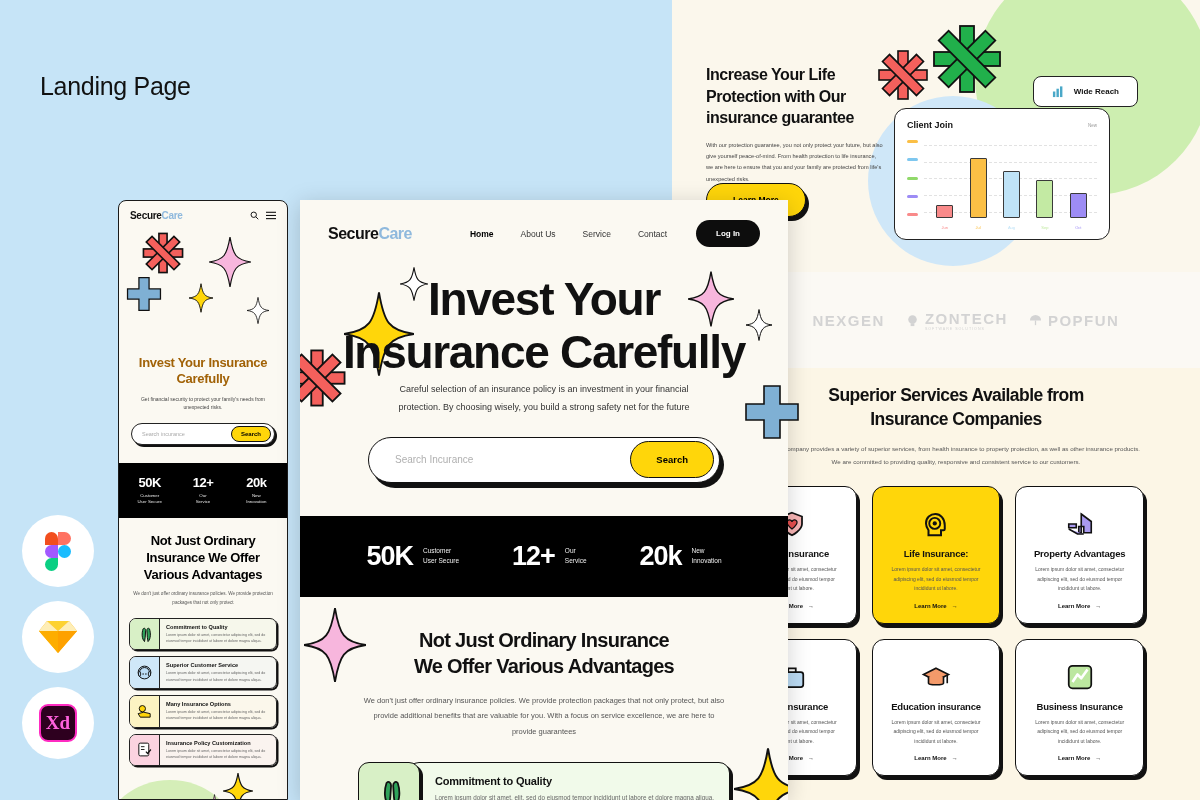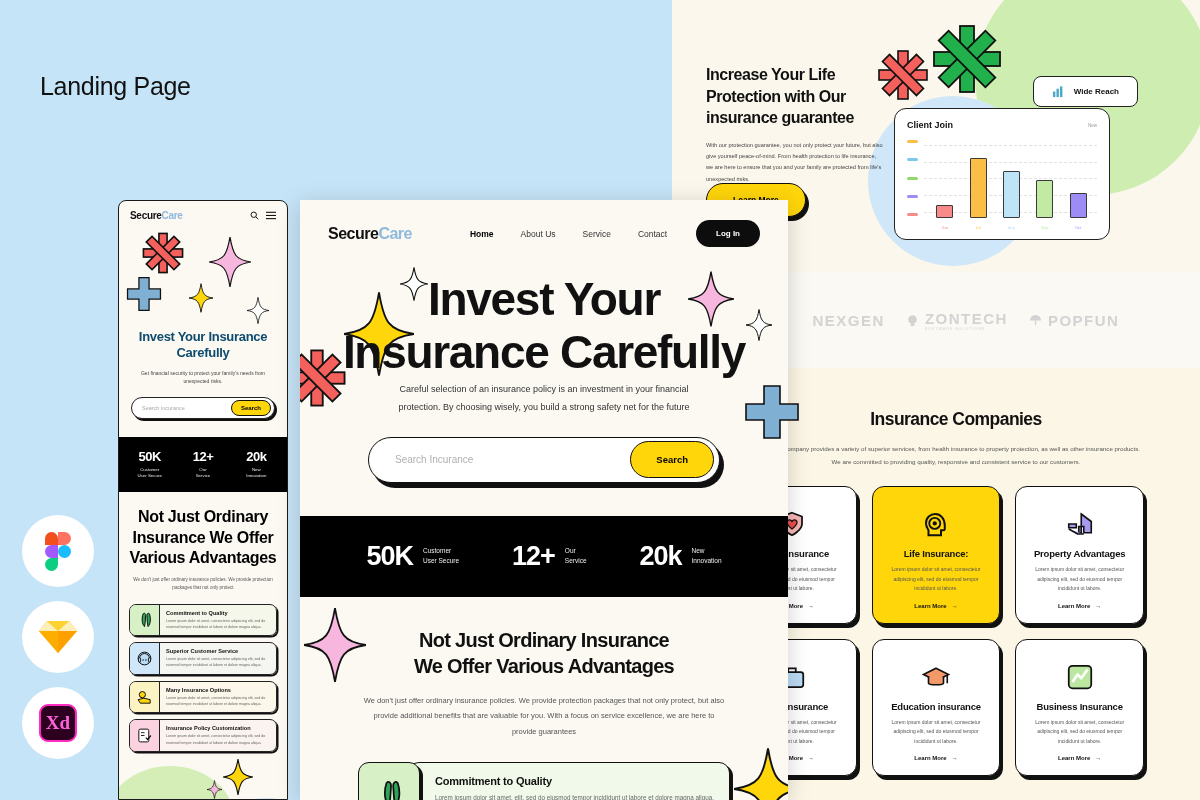--- a/index.html
+++ b/index.html
@@ -53,7 +53,7 @@
   .m-logo .a { color:#111; } .m-logo .b { color:#8fb9dd; }
   .m-nav-icons { display:flex; gap:7px; align-items:center; }
   .m-hero-art { position: relative; height: 104px; }
-  .m-hero-title { text-align:center; font-size:13px; font-weight:800; line-height:1.25; color:#0c4a6e; padding: 0 8px; letter-spacing:-0.3px;}
+  .m-hero-title { text-align:center; font-size:13px; font-weight:800; line-height:1.25; color:#a16207; padding: 0 8px; letter-spacing:-0.3px;margin-top:26px;}
   .m-hero-desc { text-align:center; font-size:5px; color:#444; line-height:1.7; margin-top:7px; padding:0 16px; }
   .m-search {
     margin: 11px 12px 0; height: 22px; background:#fff; border:1px solid #222; border-radius: 40px;

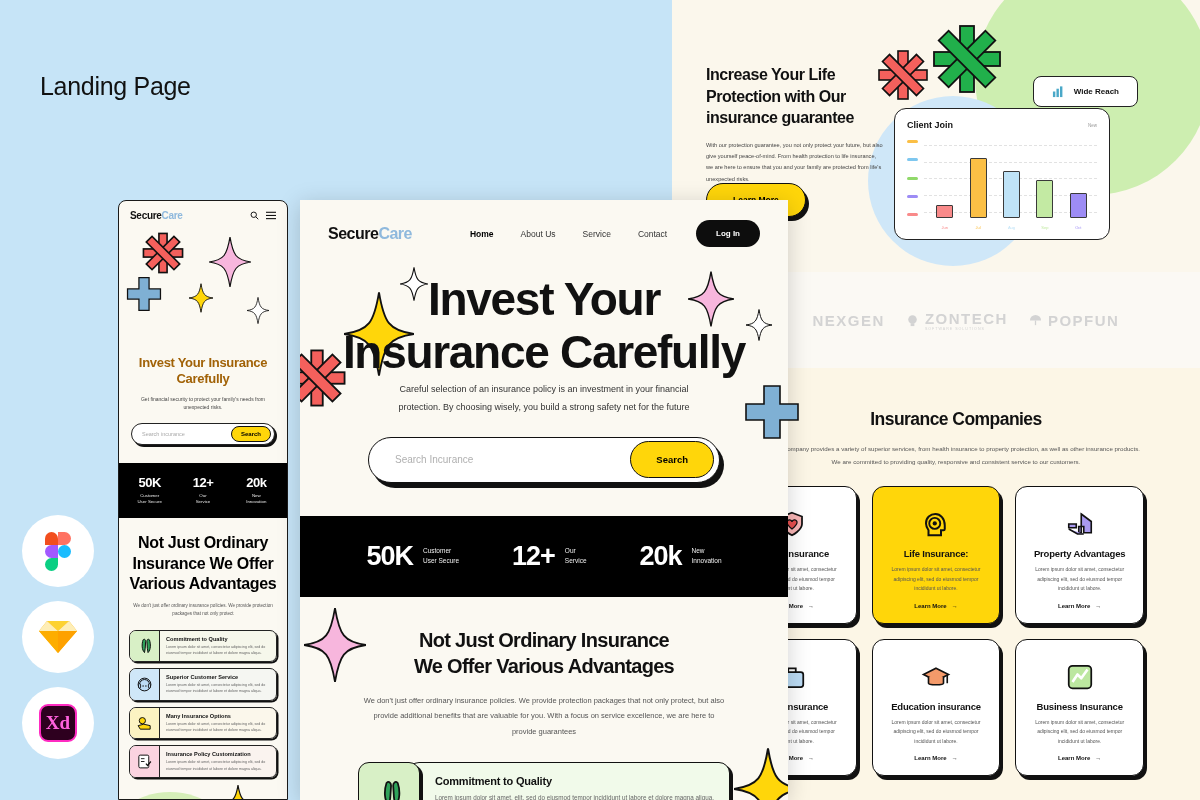--- a/index.html
+++ b/index.html
@@ -350,7 +350,7 @@
 
   <div class="rserv">
     <h2>
-      <br>
+      <span>Superior Services Available from</span><br>
       <span>Insurance Companies</span>
     </h2>
     <div class="lead">Our company provides a variety of superior services, from health insurance to property protection, as well as other insurance products. We are committed to providing quality, responsive and consistent service to our customers.</div>

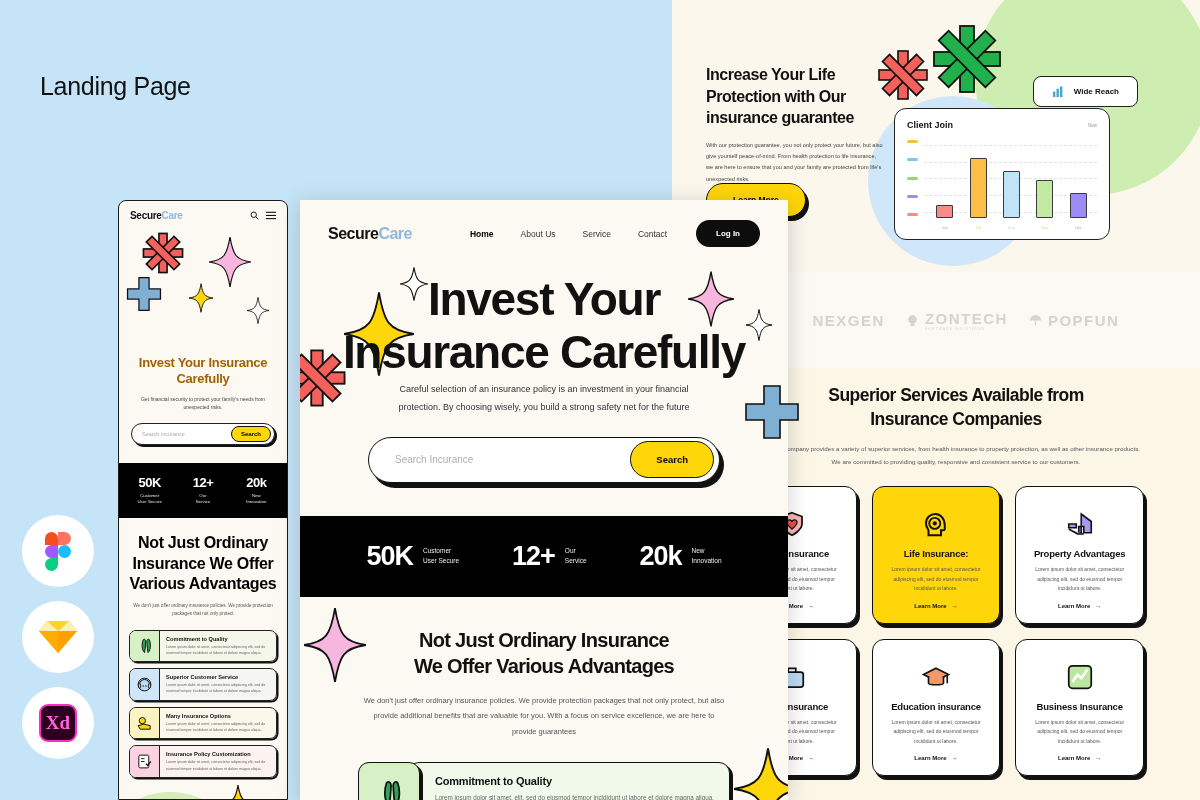--- a/index.html
+++ b/index.html
@@ -66,7 +66,7 @@
   .m-stat { flex:1; text-align:center; }
   .m-stat .n { font-size: 13px; font-weight: 800; letter-spacing:-0.5px; }
   .m-stat .l { font-size: 4.4px; margin-top: 3px; line-height:1.5; color:#e6e6e6; }
-  .m-sec-title { text-align:center; font-size:16px; font-weight:800; line-height:1.3; margin-top:15px; padding:0 6px; letter-spacing:-0.3px;}
+  .m-sec-title { text-align:center; font-size:13px; font-weight:800; line-height:1.3; margin-top:15px; padding:0 6px; letter-spacing:-0.3px;}
   .m-sec-desc { text-align:center; font-size:4.6px; color:#555; line-height:1.8; margin-top:7px; padding:0 14px; }
   .m-feats { margin: 11px 10px 0; display:flex; flex-direction:column; gap:6px; }
   .m-feat { display:flex; border:1px solid #222; border-radius:7px; overflow:hidden; box-shadow: 1.5px 1.5px 0 #111; }

